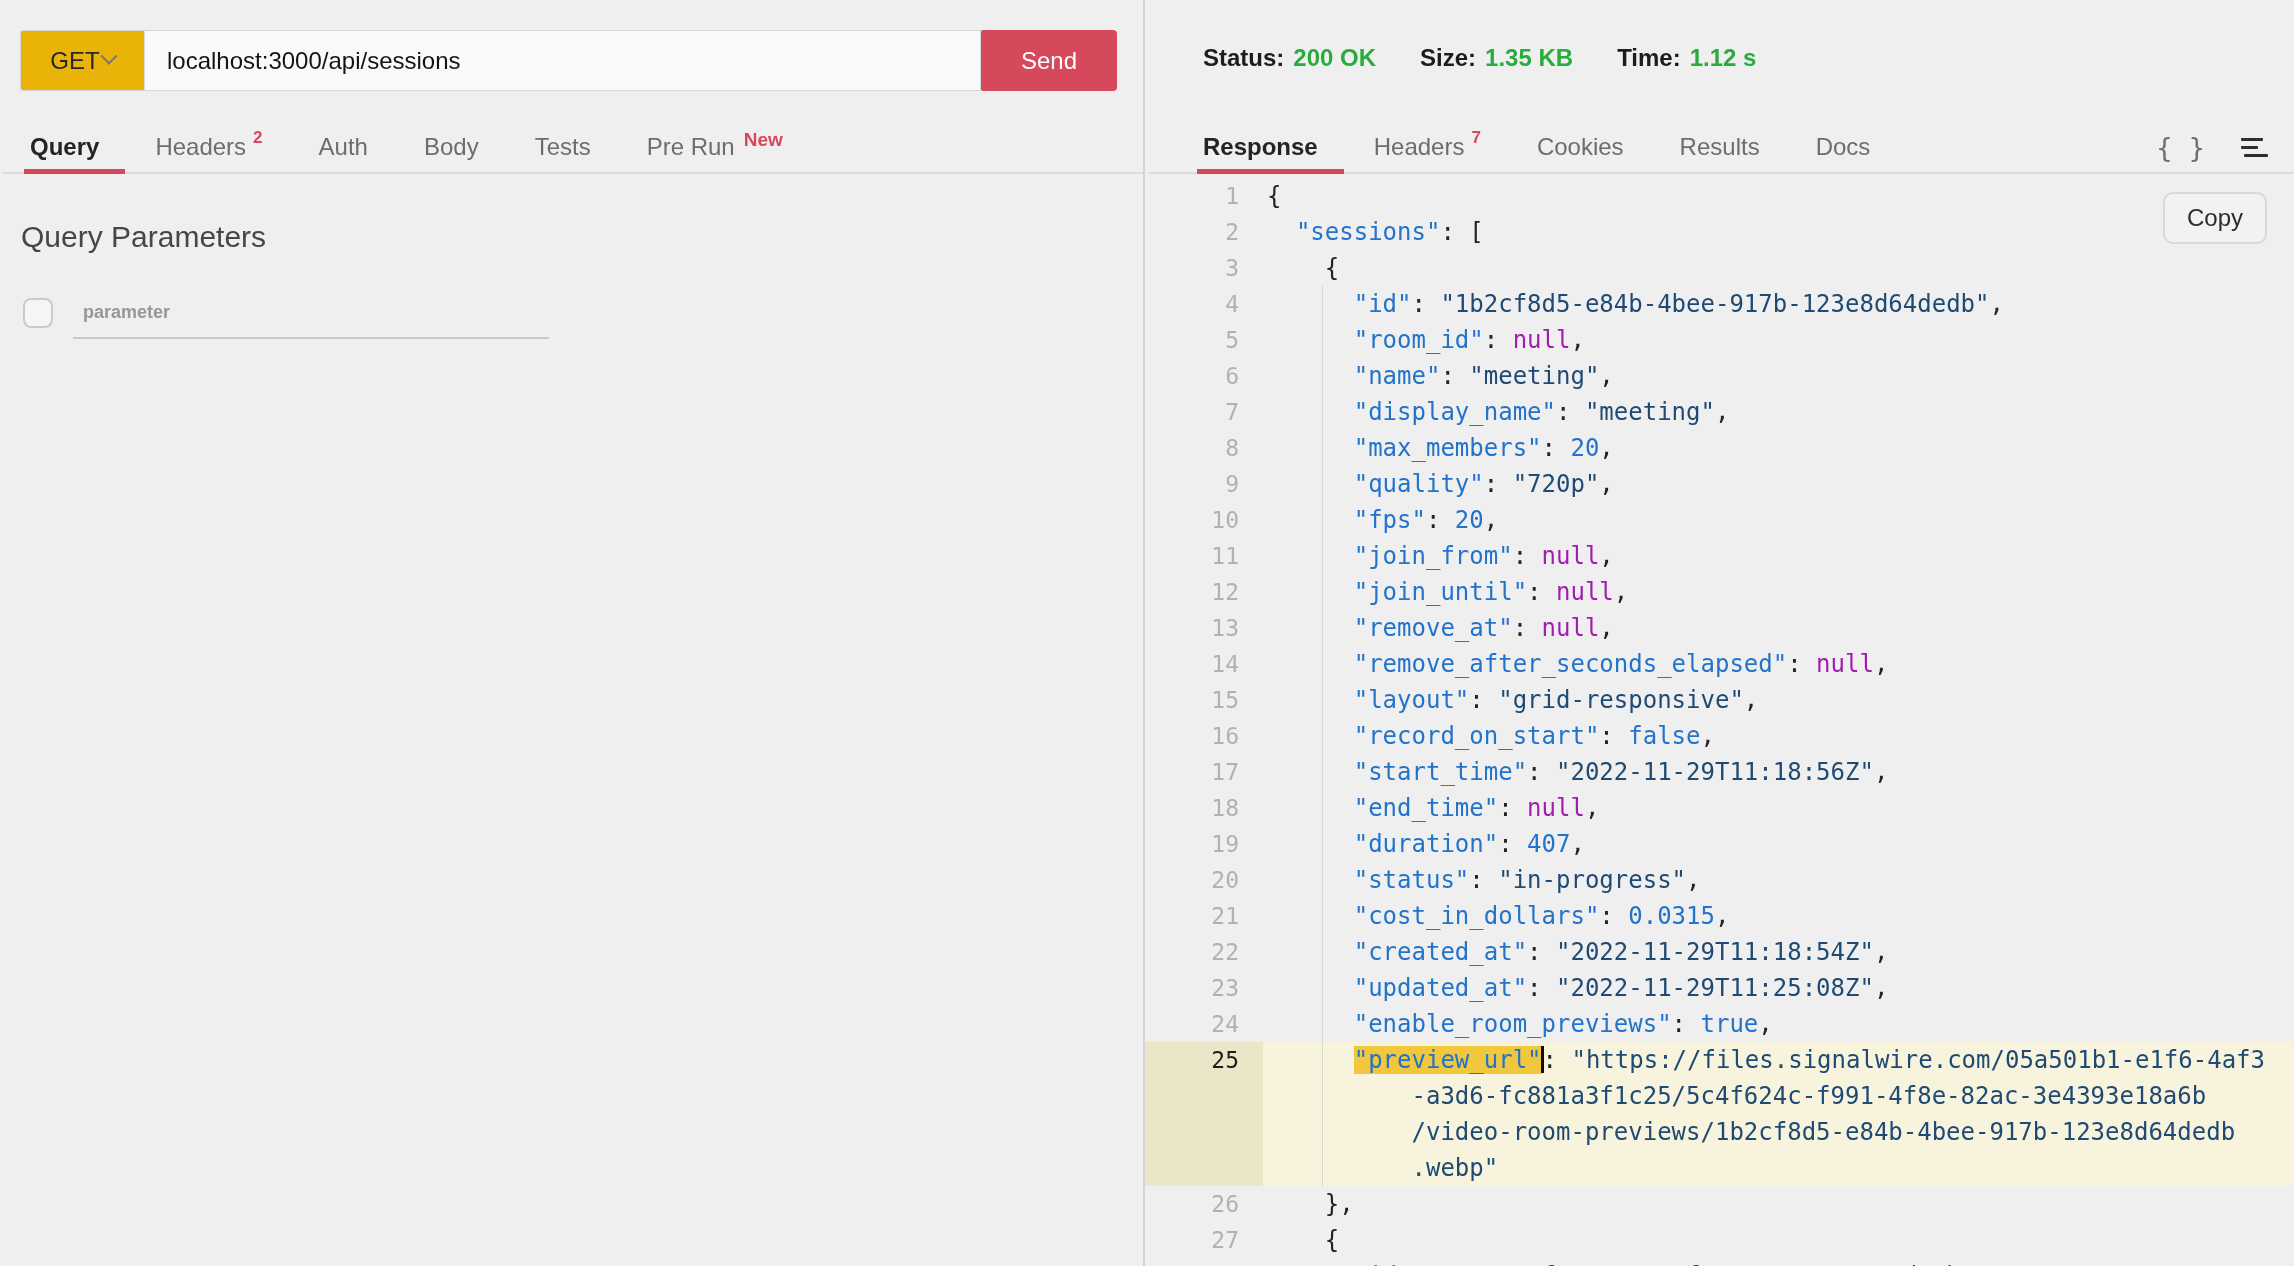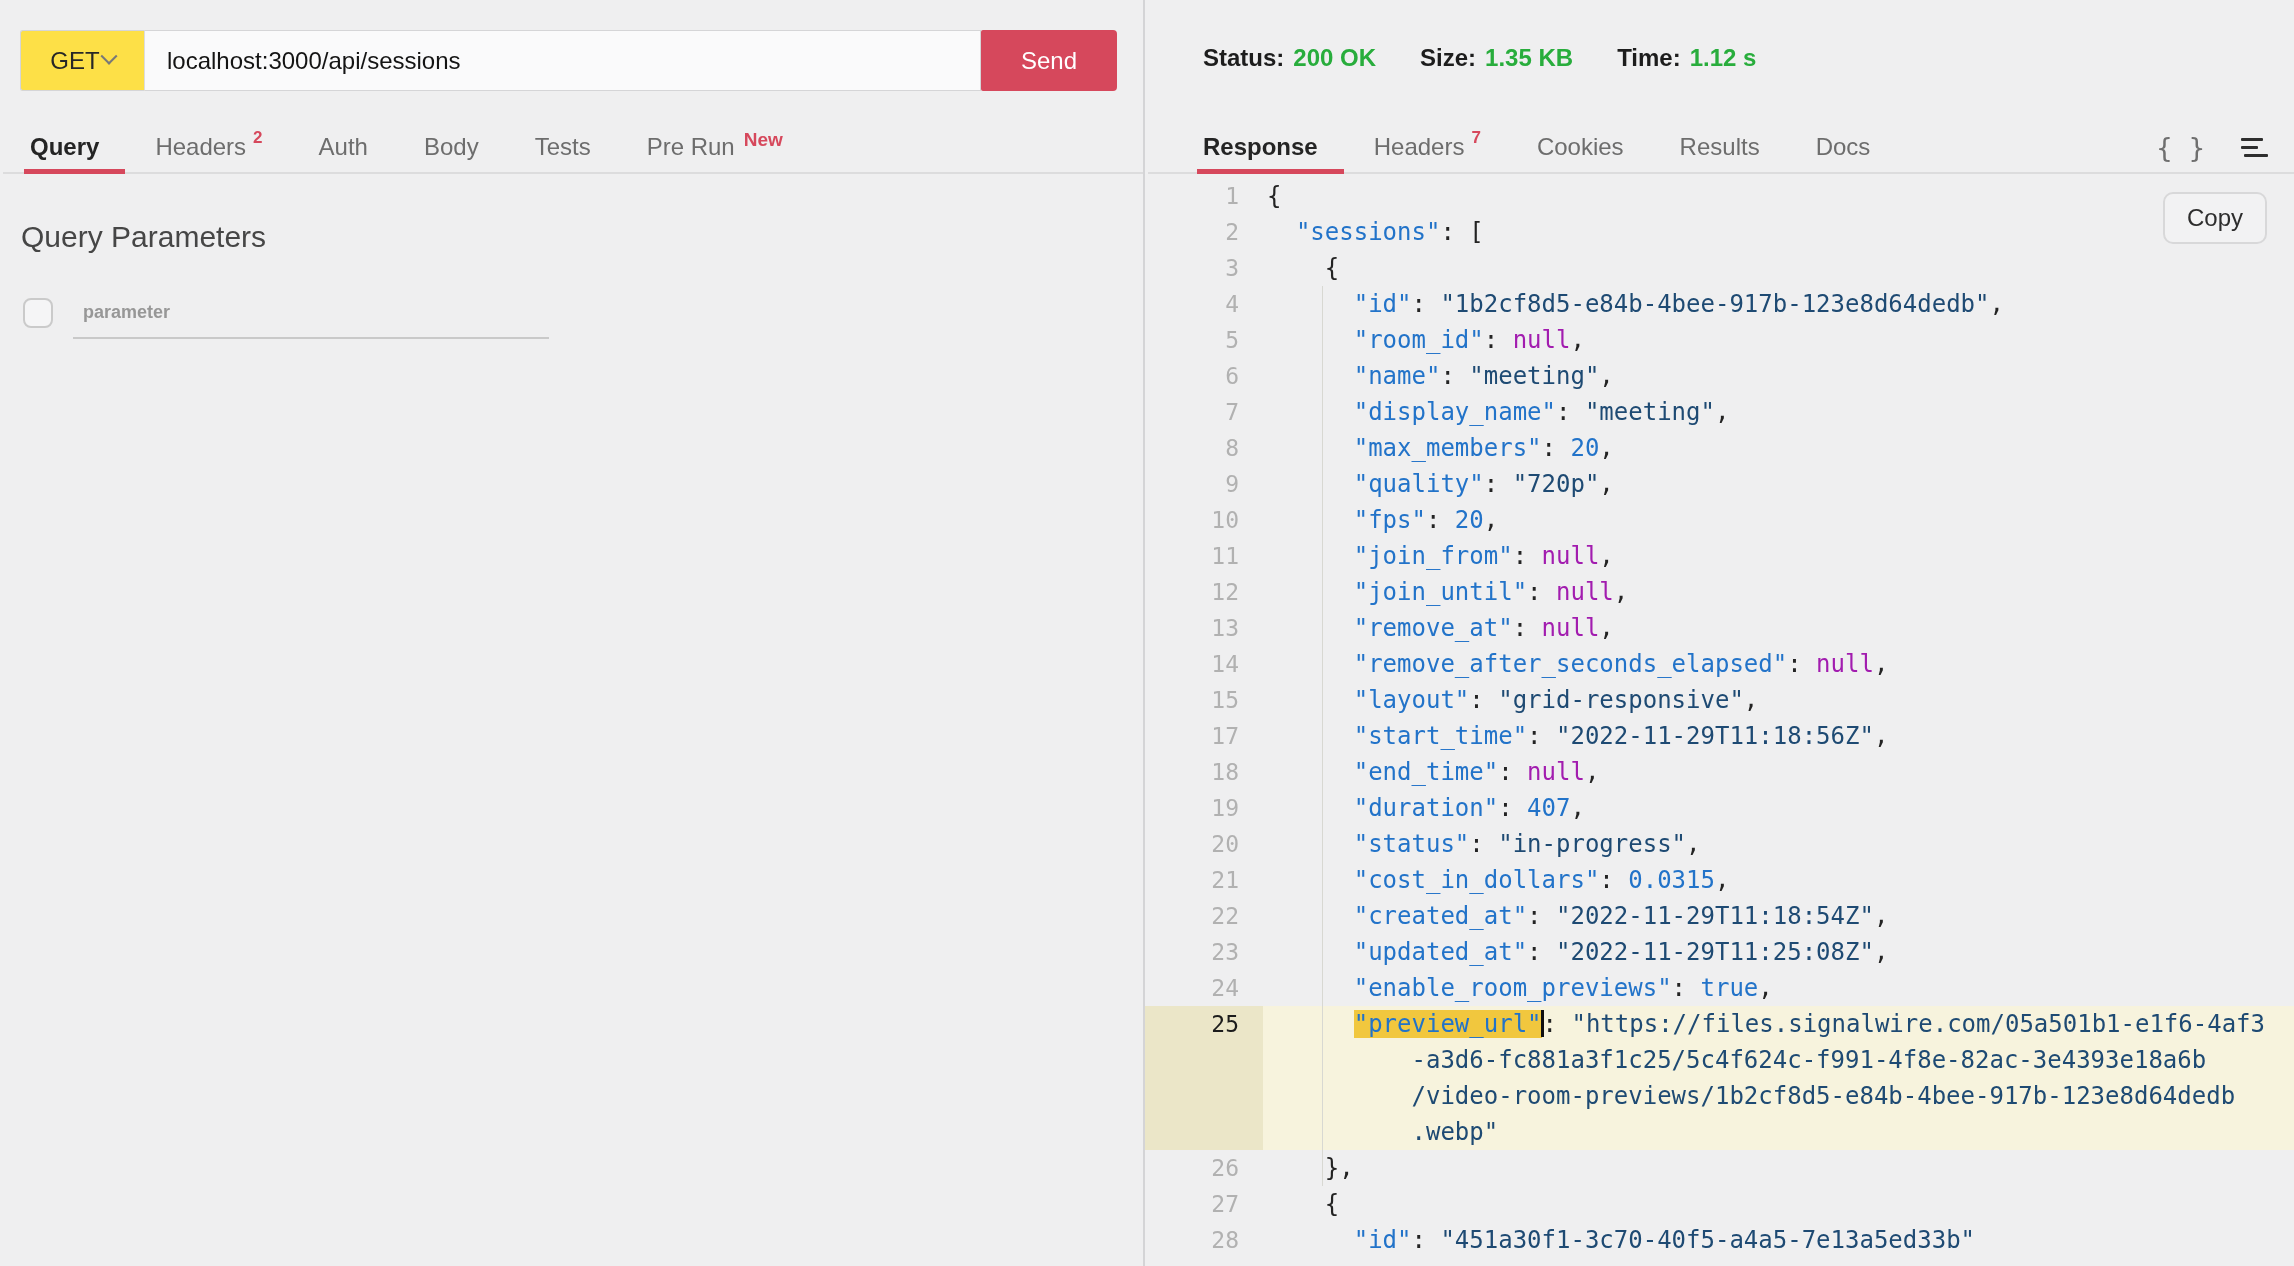--- a/index.html
+++ b/index.html
@@ -16,7 +16,7 @@
   
   .req-bar { position:absolute; left:20px; top:30px; width:1097px; height:61px; display:flex; }
   .method-box {
-    width:125px; flex:none; background:#fde047;
+    width:125px; flex:none; background:#eab308;
     border:1px solid #d5d5d7; border-right:1px solid #dcdcde; border-radius:3px 0 0 3px;
     display:flex; align-items:center; justify-content:center; gap:3px;
     font-size:24px; color:#272727; cursor:pointer;

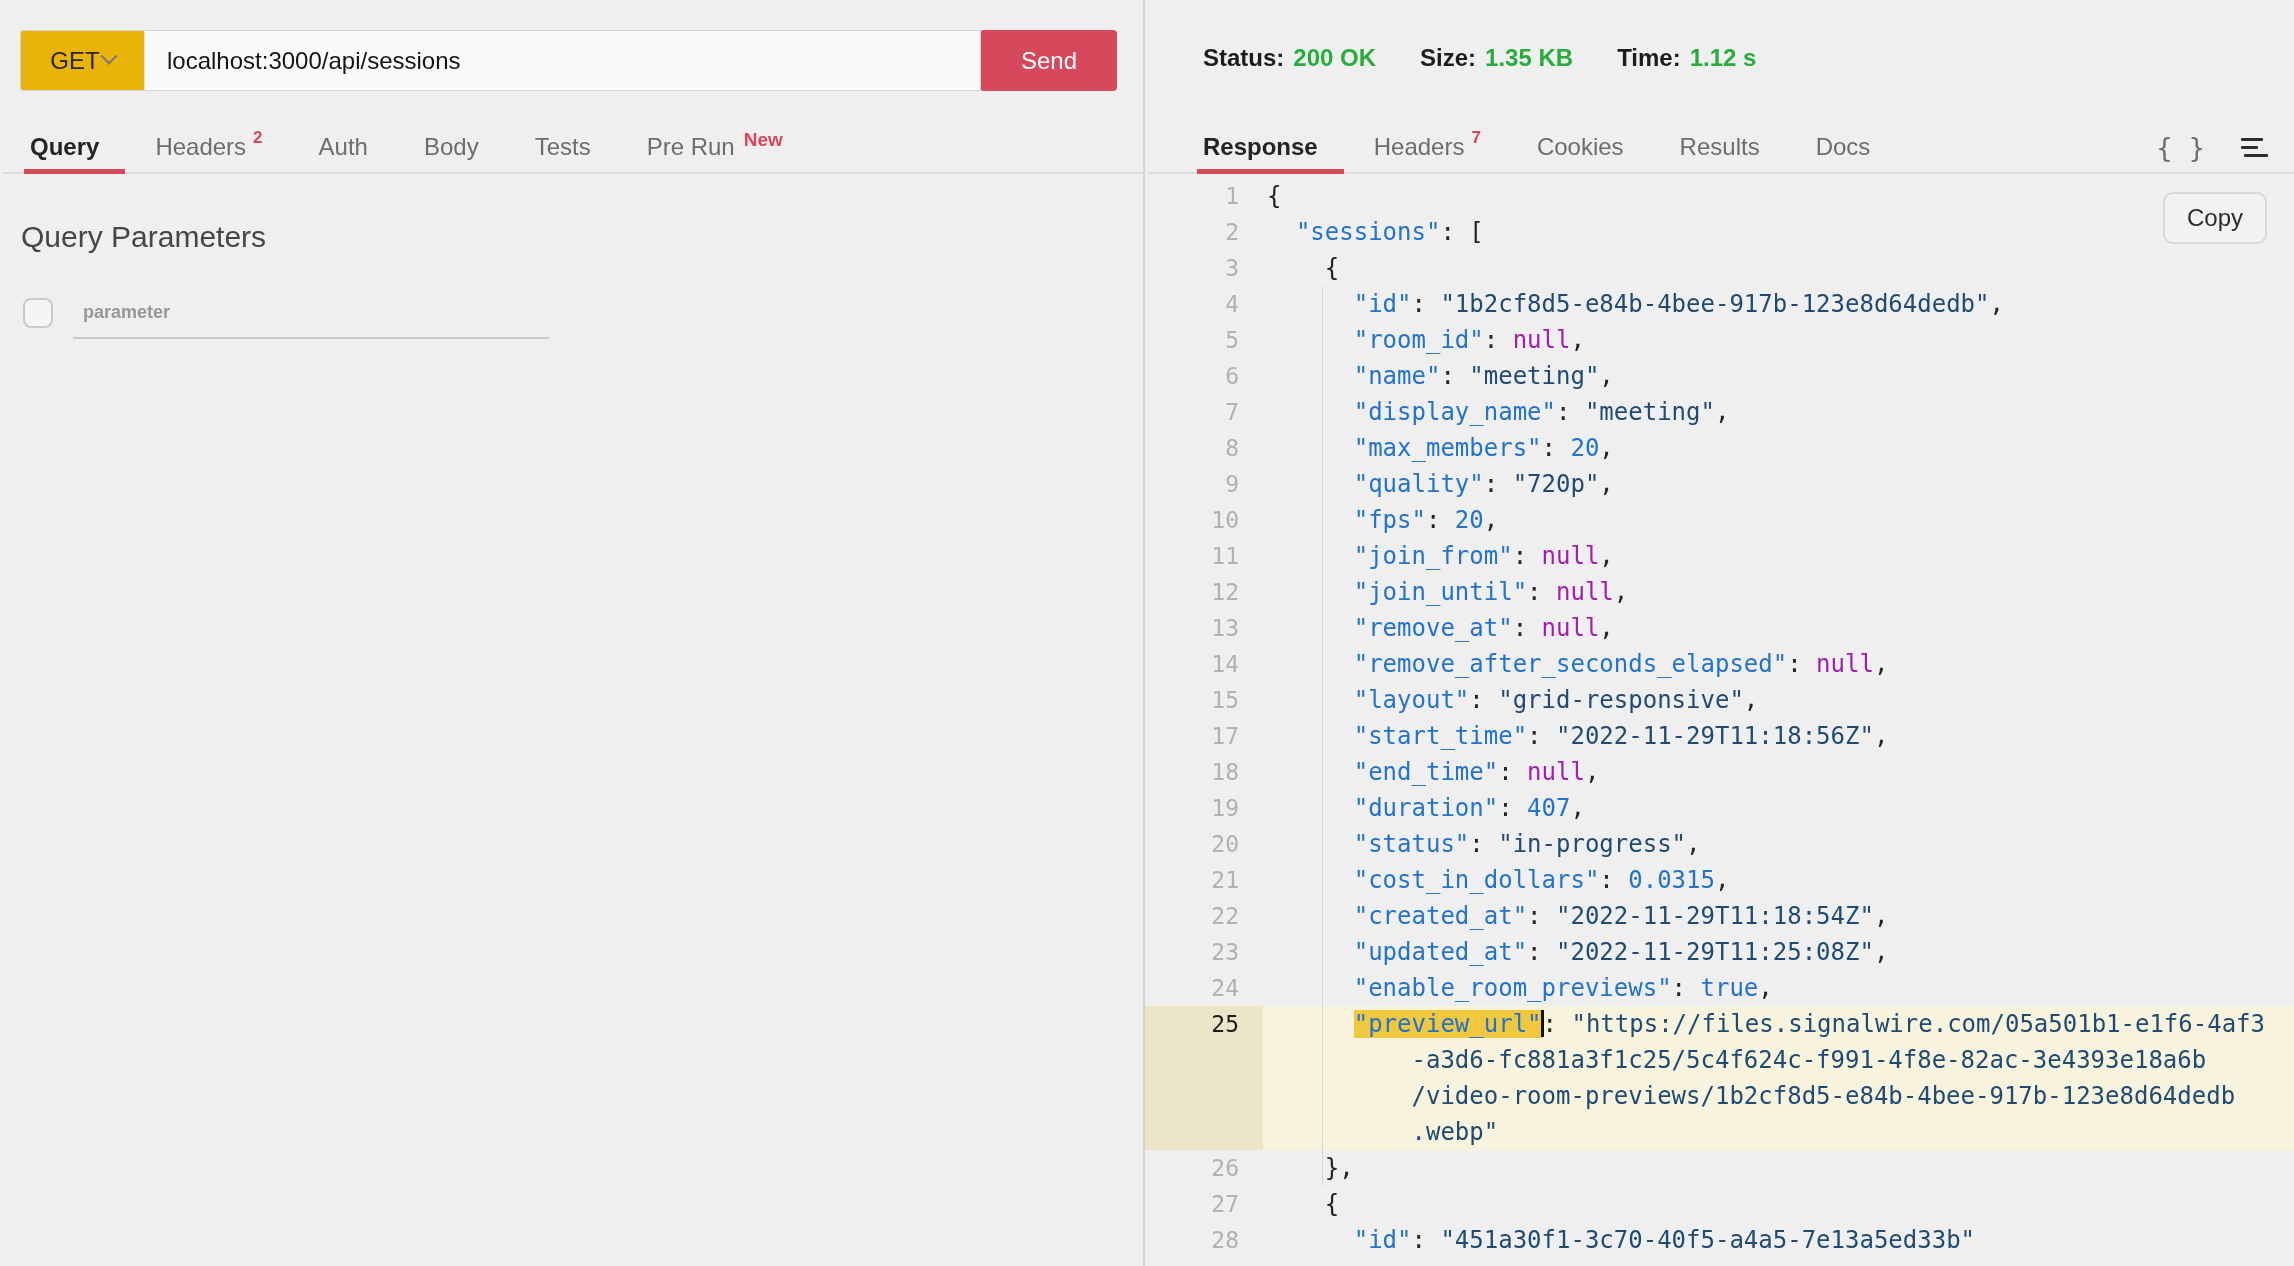--- a/index.html
+++ b/index.html
@@ -251,6 +251,10 @@
           <div class="lc"><span class="c-p">      </span><span class="c-k">"layout"</span><span class="c-p">: </span><span class="c-s">"grid-responsive"</span><span class="c-p">,</span></div>
         </div>
         <div class="code-line">
+          <div class="ln">16</div>
+          <div class="lc"><span class="c-p">      </span><span class="c-k">"record_on_start"</span><span class="c-p">: </span><span class="c-b">false</span><span class="c-p">,</span></div>
+        </div>
+        <div class="code-line">
           <div class="ln">17</div>
           <div class="lc"><span class="c-p">      </span><span class="c-k">"start_time"</span><span class="c-p">: </span><span class="c-s">"2022-11-29T11:18:56Z"</span><span class="c-p">,</span></div>
         </div>

